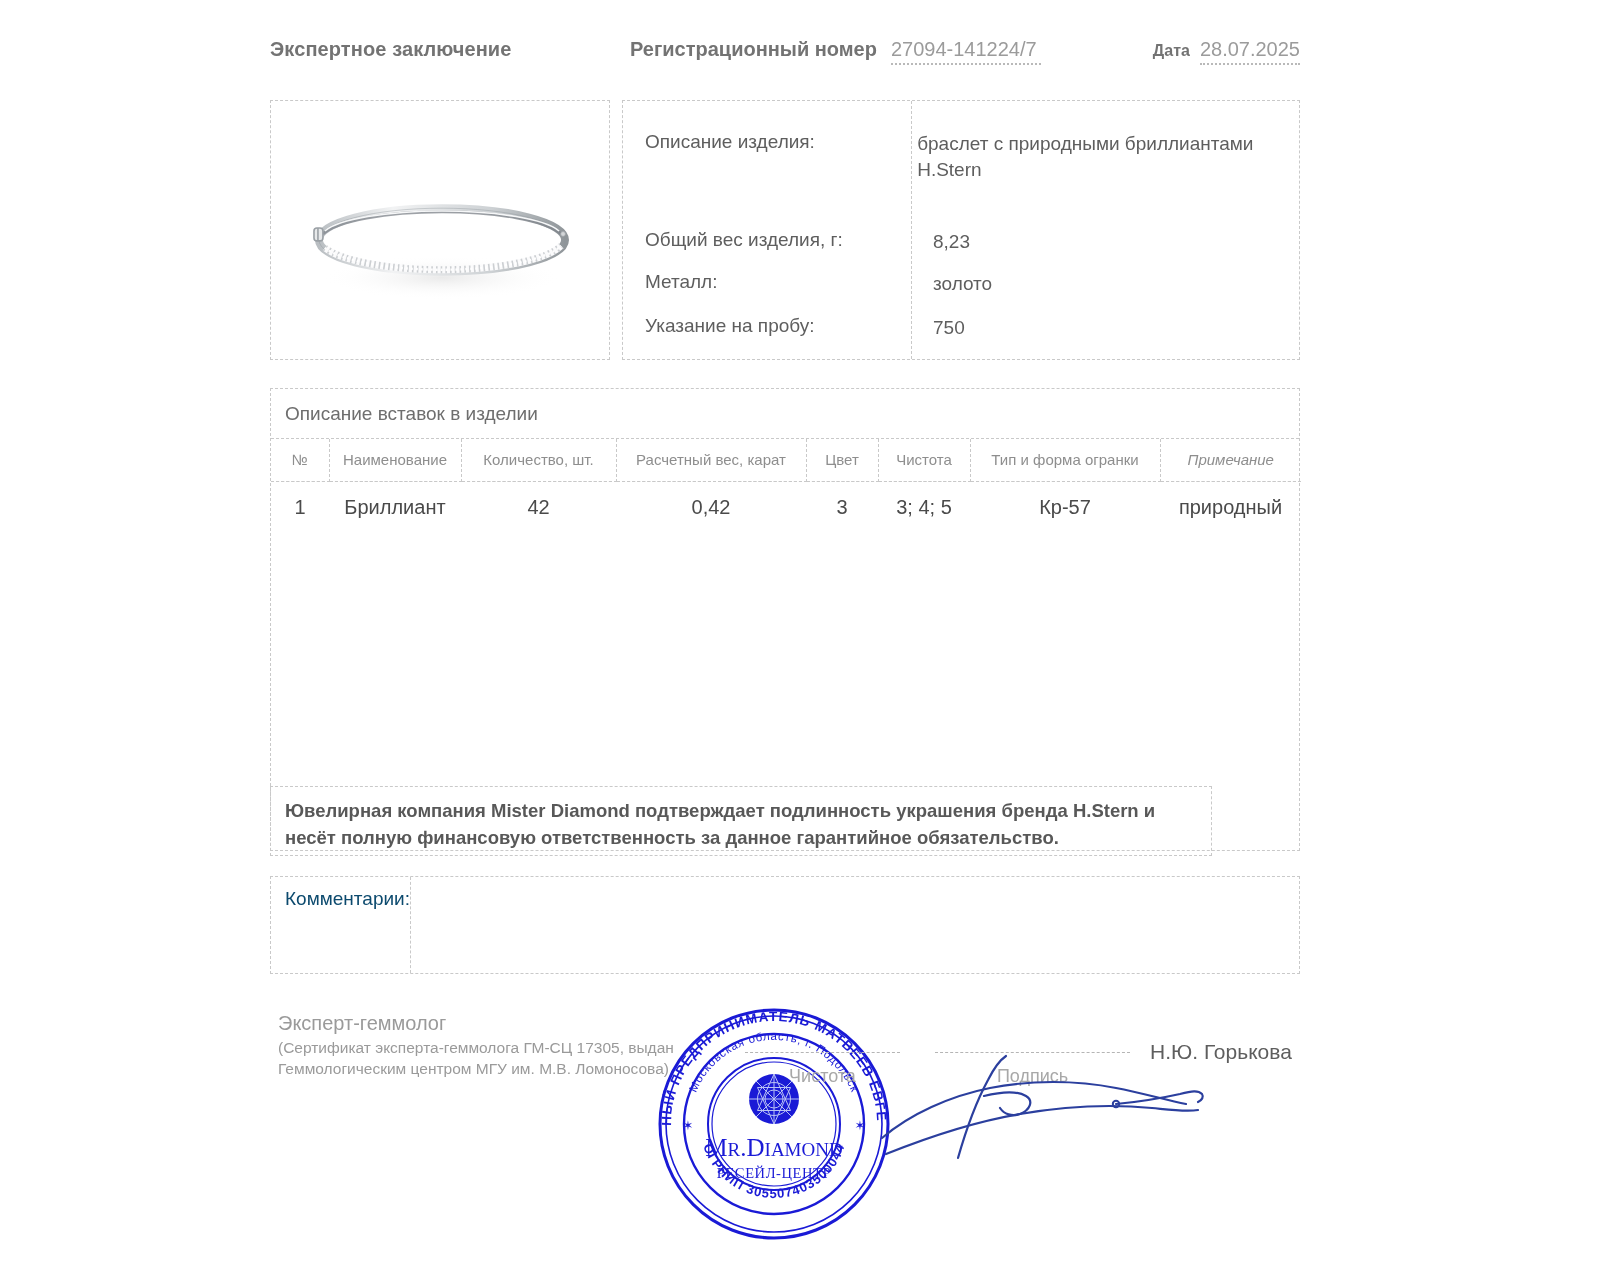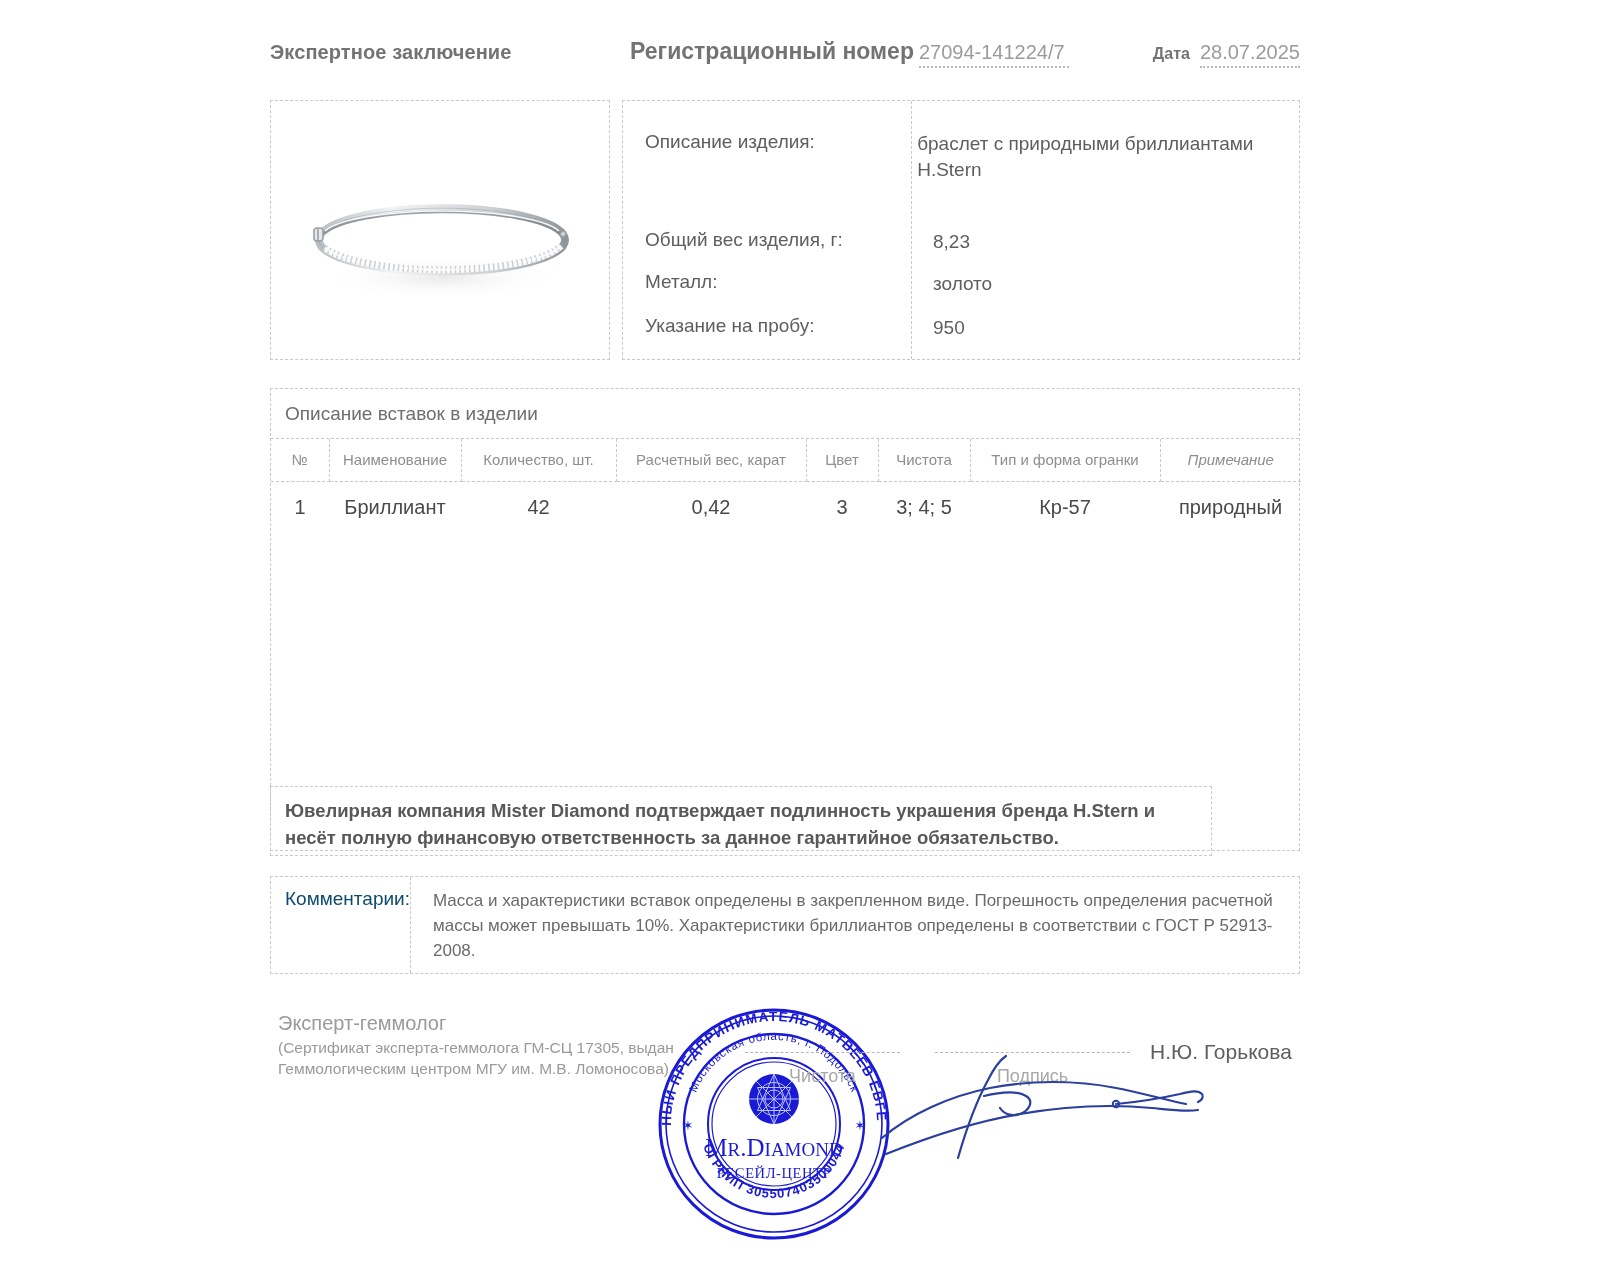--- a/index.html
+++ b/index.html
@@ -37,10 +37,10 @@
     width: 360px;
   }
   .hdr-reg-label {
-    font-size: 23px;
+    font-size: 20px;
     font-weight: bold;
     color: #737373;
-    margin-right: 5px;
+    margin-right: 14px;
   }
   .hdr-reg-value {
     font-size: 20px;

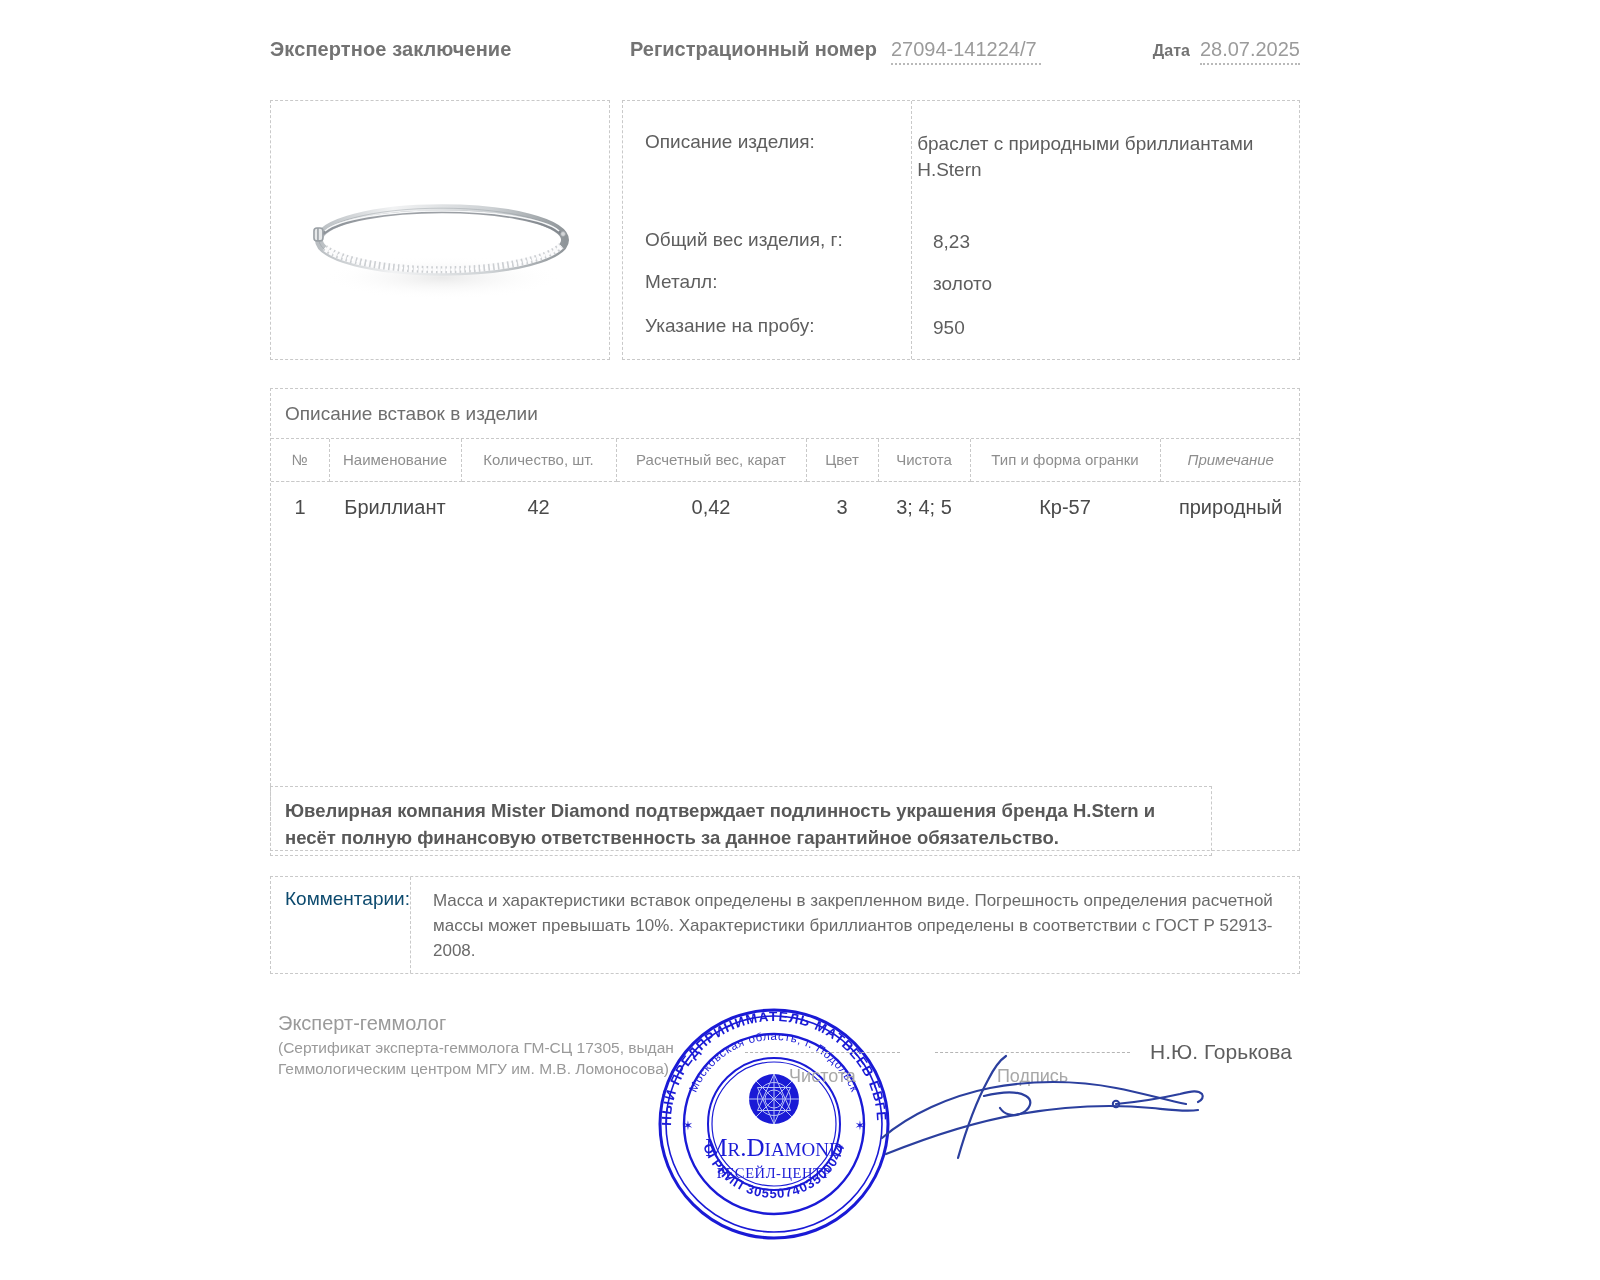--- a/index.html
+++ b/index.html
@@ -354,7 +354,7 @@
 
     <div class="desc-row r4">
       <span class="desc-label">Указание на пробу:</span>
-      <span class="desc-value">950</span>
+      <span class="desc-value">750</span>
     </div>
   </div>
 

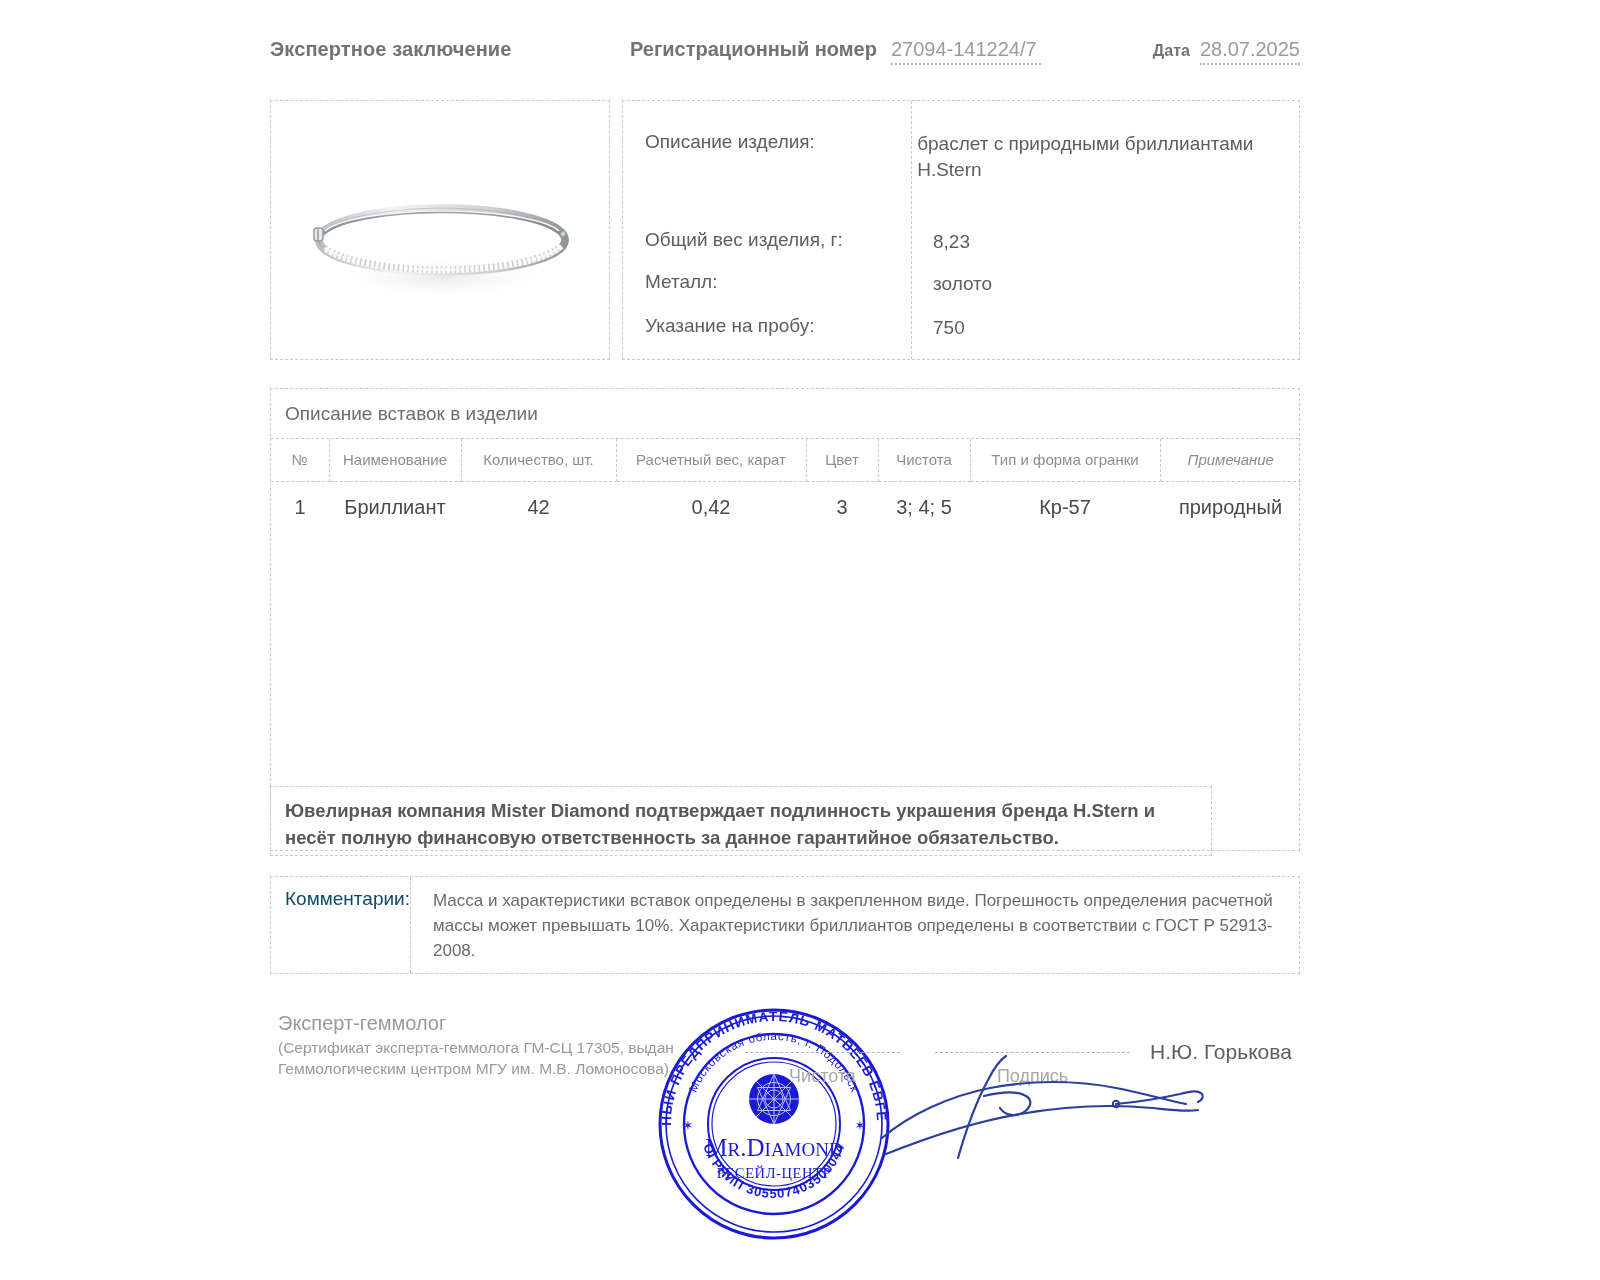--- a/index.html
+++ b/index.html
@@ -393,7 +393,6 @@
 
   <div class="comments">
     <div class="comments-label">Комментарии:</div>
-    <div class="comments-text">Масса и характеристики вставок определены в закрепленном виде. Погрешность определения расчетной массы может превышать 10%. Характеристики бриллиантов определены в соответствии с ГОСТ Р 52913-2008.</div>
   </div>
 
   <div class="expert">

